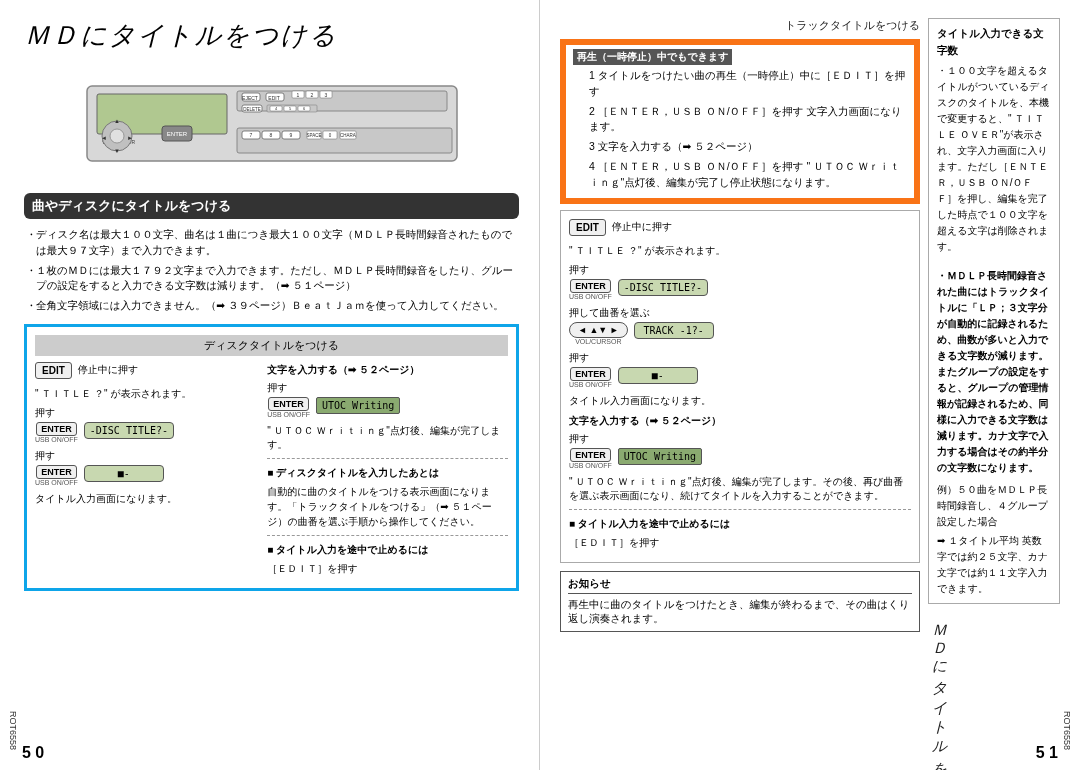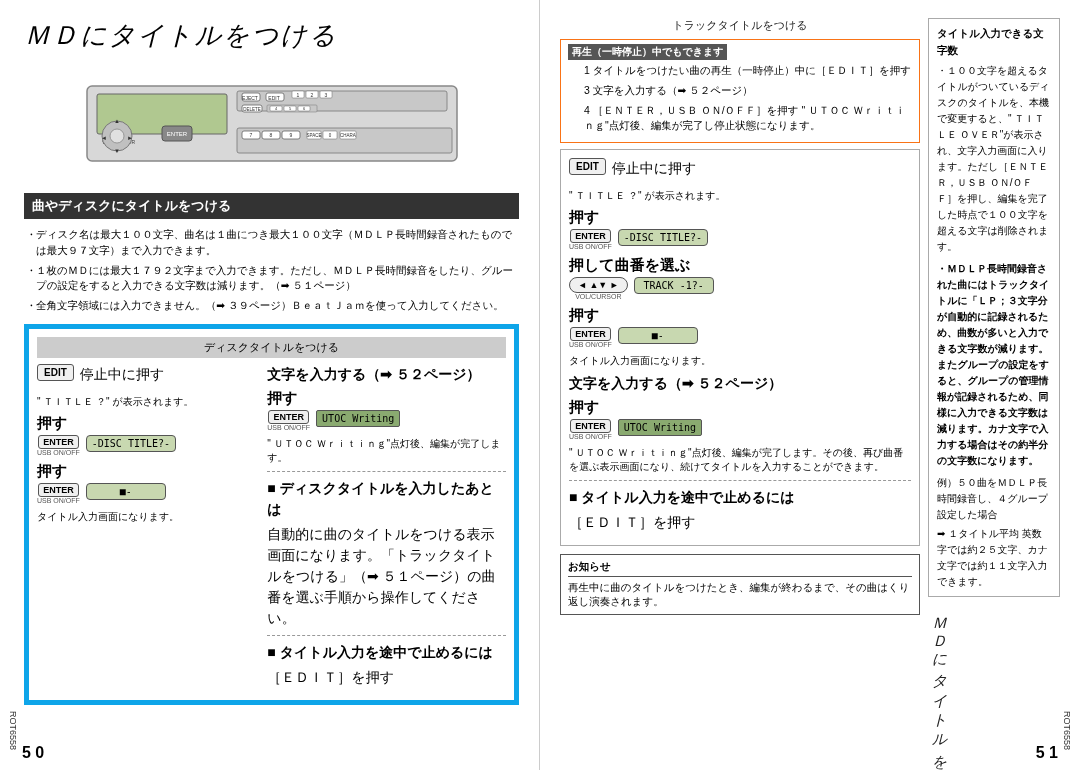--- a/index.html
+++ b/index.html
@@ -293,7 +293,7 @@
 
     
     .track-section-title {
-      text-align: center;
+      text-align: right;
       font-size: 11px;
       margin-bottom: 6px;
       color: #222;

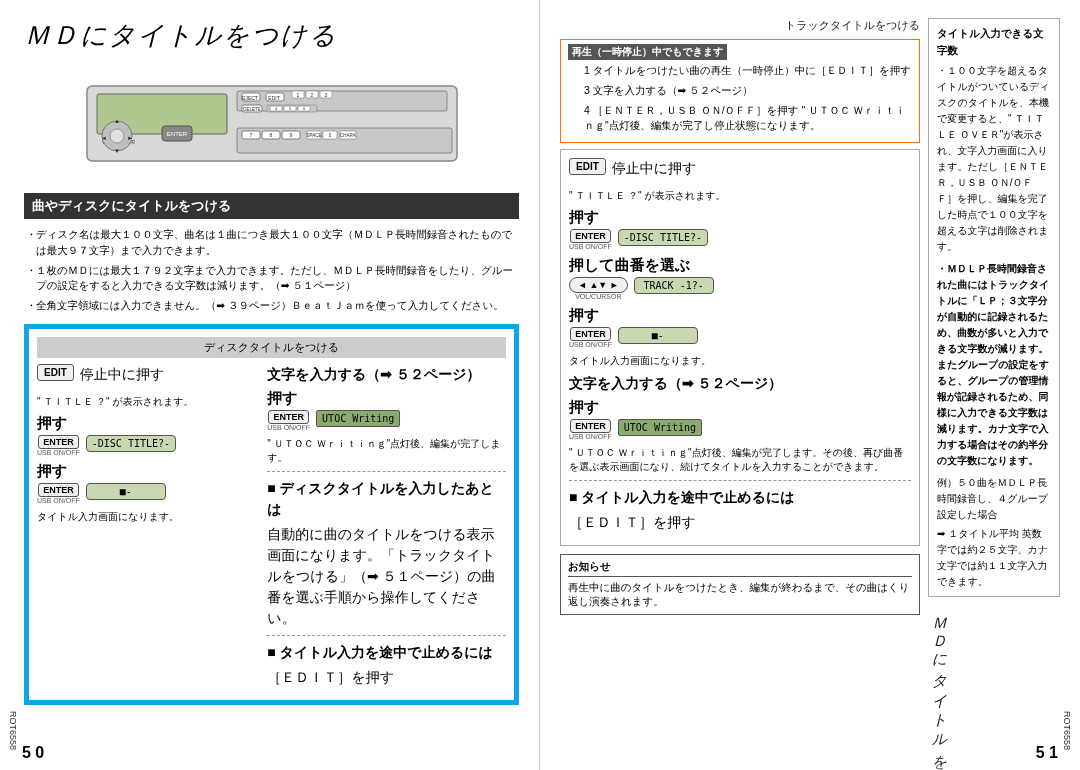--- a/index.html
+++ b/index.html
@@ -301,7 +301,7 @@
 
     
     .replay-box {
-      border: 1px solid #f97316;
+      border: 6px solid #f97316;
       padding: 4px 7px;
       margin-bottom: 6px;
     }

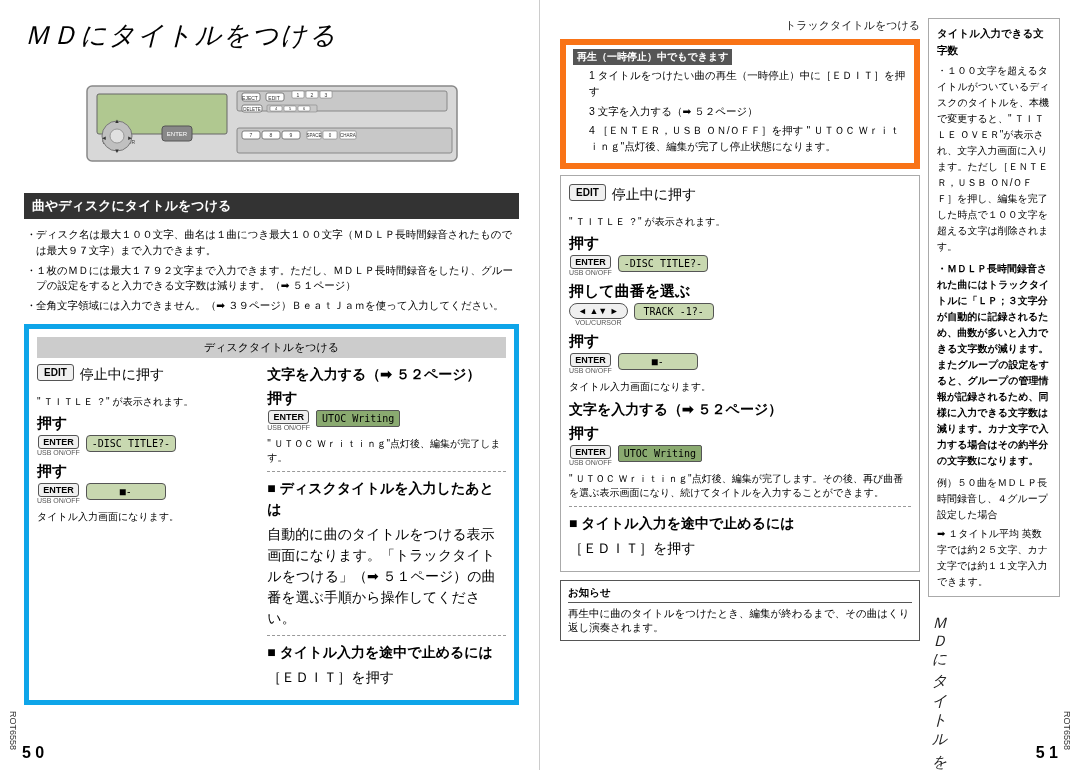--- a/index.html
+++ b/index.html
@@ -558,7 +558,7 @@
 
       <div class="info-box">
         <div class="info-box-title">タイトル入力できる文字数</div>
-        <div style="margin-bottom:6px;">・１００文字を超えるタイトルがついているディスクのタイトルを、本機で変更すると、" ＴＩＴＬＥ ＯＶＥＲ"が表示され、文字入力画面に入ります。ただし［ＥＮＴＥＲ，ＵＳＢ ＯＮ/ＯＦＦ］を押し、編集を完了した時点で１００文字を超える文字は削除されます。</div>
+        <div style="margin-bottom:13px;">・１００文字を超えるタイトルがついているディスクのタイトルを、本機で変更すると、" ＴＩＴＬＥ ＯＶＥＲ"が表示され、文字入力画面に入ります。ただし［ＥＮＴＥＲ，ＵＳＢ ＯＮ/ＯＦＦ］を押し、編集を完了した時点で１００文字を超える文字は削除されます。</div>
         <div style="margin-bottom:6px;font-weight:bold;">・ＭＤＬＰ長時間録音された曲にはトラックタイトルに「ＬＰ；３文字分が自動的に記録されるため、曲数が多いと入力できる文字数が減ります。またグループの設定をすると、グループの管理情報が記録されるため、同様に入力できる文字数は減ります。カナ文字で入力する場合はその約半分の文字数になります。</div>
         <div style="margin-bottom:3px;font-weight:normal;">例）５０曲をＭＤＬＰ長時間録音し、４グループ設定した場合</div>
         <div>➡ １タイトル平均 英数字では約２５文字、カナ文字では約１１文字入力できます。</div>

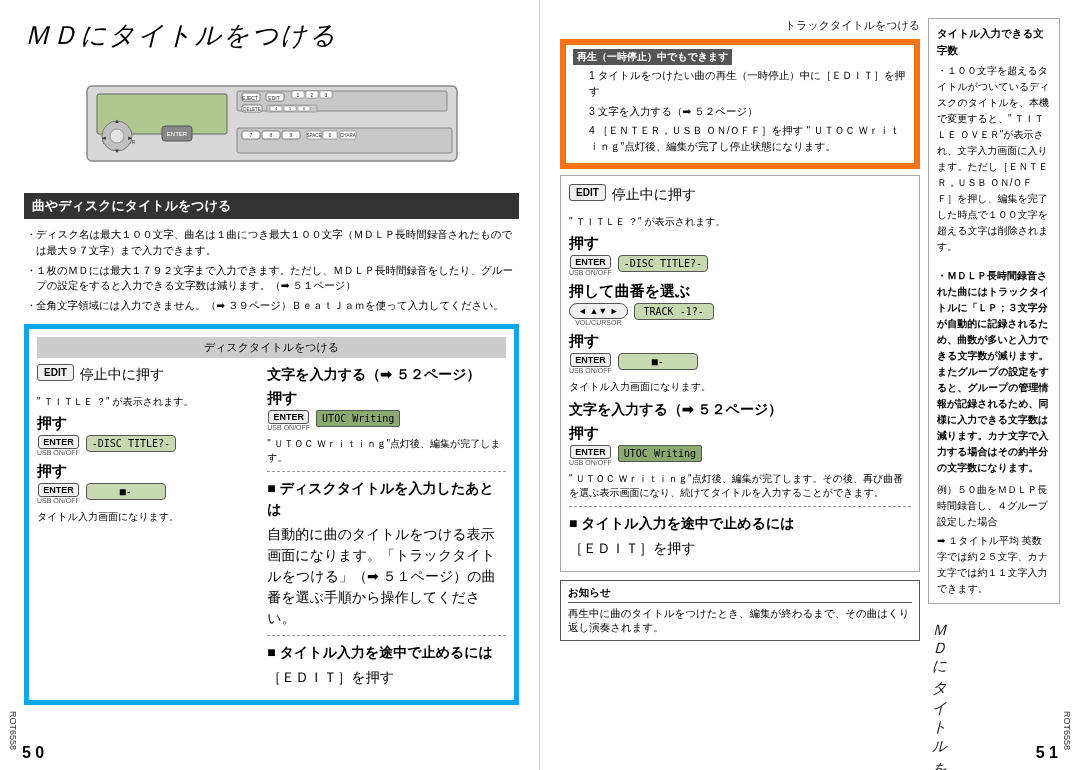--- a/index.html
+++ b/index.html
@@ -485,6 +485,7 @@
         <div class="replay-box-title">再生（一時停止）中でもできます</div>
         <ol class="num-list">
           <li><span>1 </span><span>タイトルをつけたい曲の再生（一時停止）中に［ＥＤＩＴ］を押す</span></li>
+          <li><span>2 </span><span>［ＥＮＴＥＲ，ＵＳＢ ＯＮ/ＯＦＦ］を押す 文字入力画面になります。</span></li>
           <li><span>3 </span><span>文字を入力する（➡ ５２ページ）</span></li>
           <li><span>4 </span><span>［ＥＮＴＥＲ，ＵＳＢ ＯＮ/ＯＦＦ］を押す " ＵＴＯＣ Ｗｒｉｔｉｎｇ"点灯後、編集が完了し停止状態になります。</span></li>
         </ol>

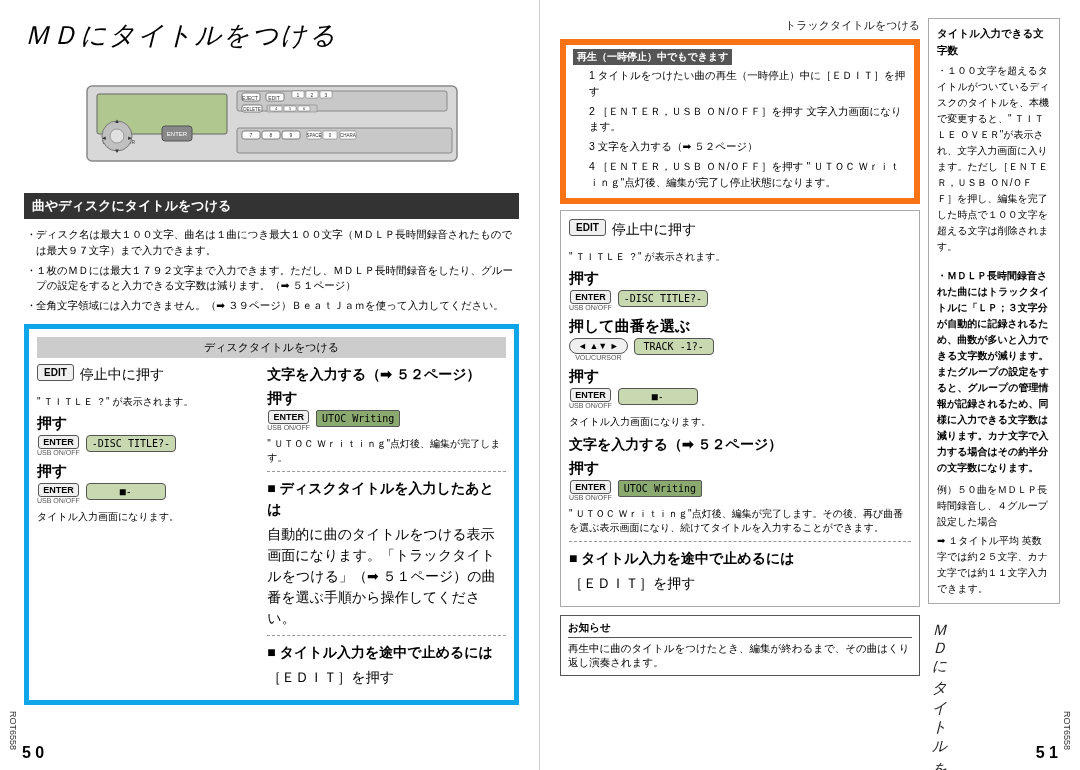--- a/index.html
+++ b/index.html
@@ -79,6 +79,7 @@
       font-size: 13px;
       margin-bottom: 8px;
       font-weight: bold;
+      border-radius: 6px;
     }
 
     .section-header-light {

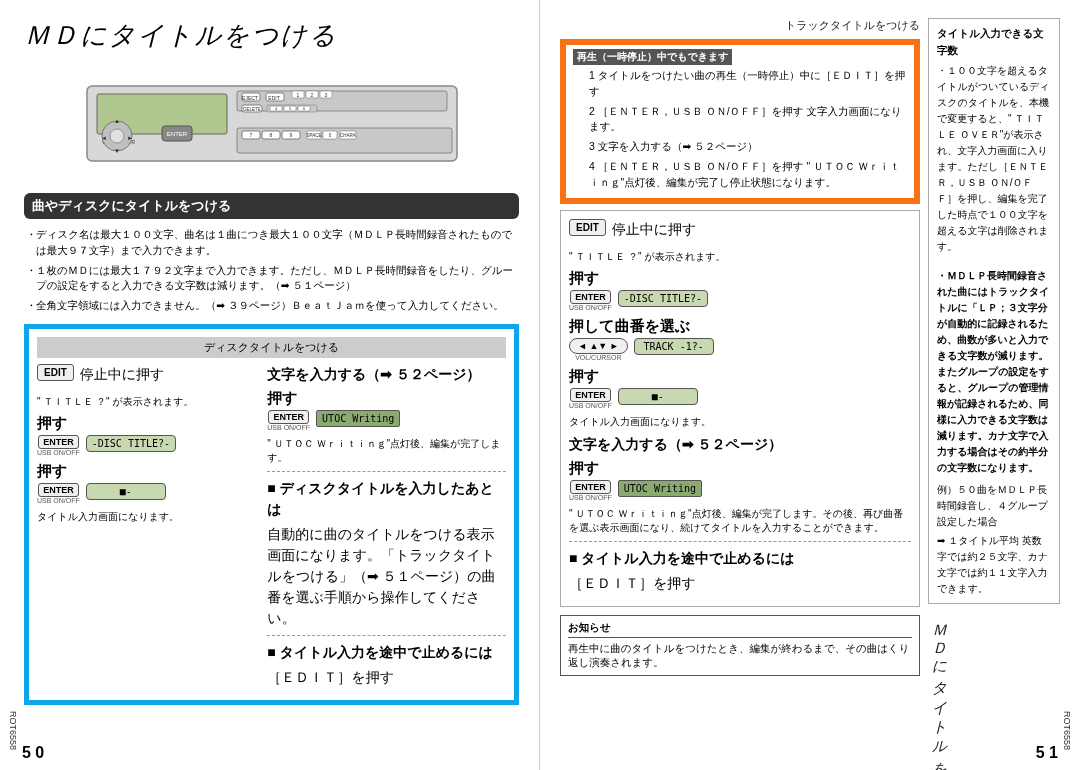--- a/index.html
+++ b/index.html
@@ -195,7 +195,7 @@
 
     
     .small-text {
-      font-size: 14px;
+      font-size: 10px;
       line-height: 1.5;
       margin-bottom: 4px;
     }

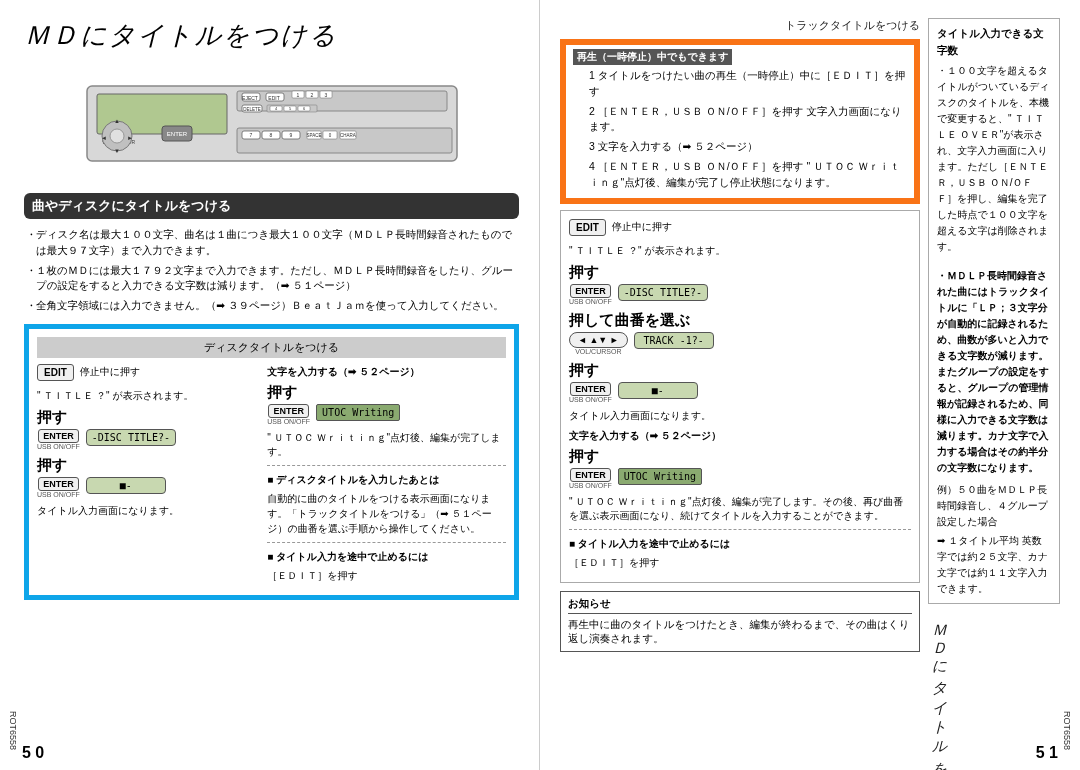--- a/index.html
+++ b/index.html
@@ -216,8 +216,8 @@
 
     
     .push-label {
-      font-size: 15px;
-      font-weight: bold;
+      font-size: 10px;
+      font-weight: normal;
       margin-bottom: 2px;
     }
 

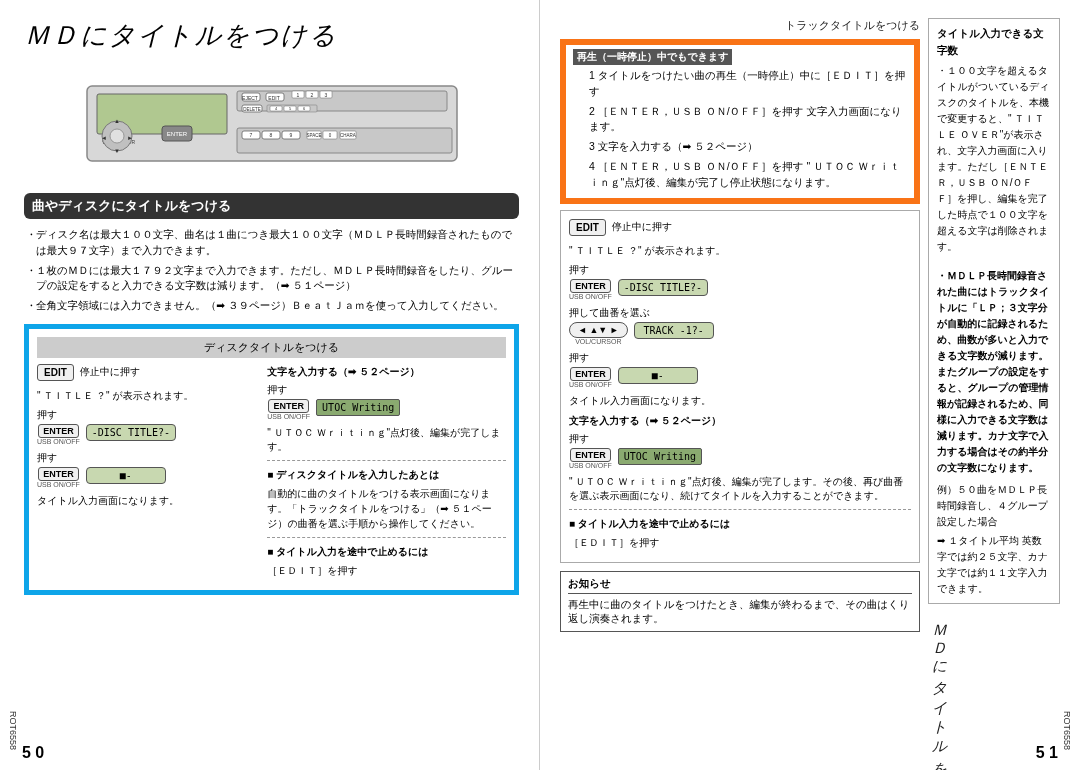--- a/index.html
+++ b/index.html
@@ -112,7 +112,7 @@
 
     
     .disc-section {
-      border: 5px solid #0ea5e9;
+      border: 3px solid #0ea5e9;
       padding: 8px;
       margin-bottom: 8px;
     }

